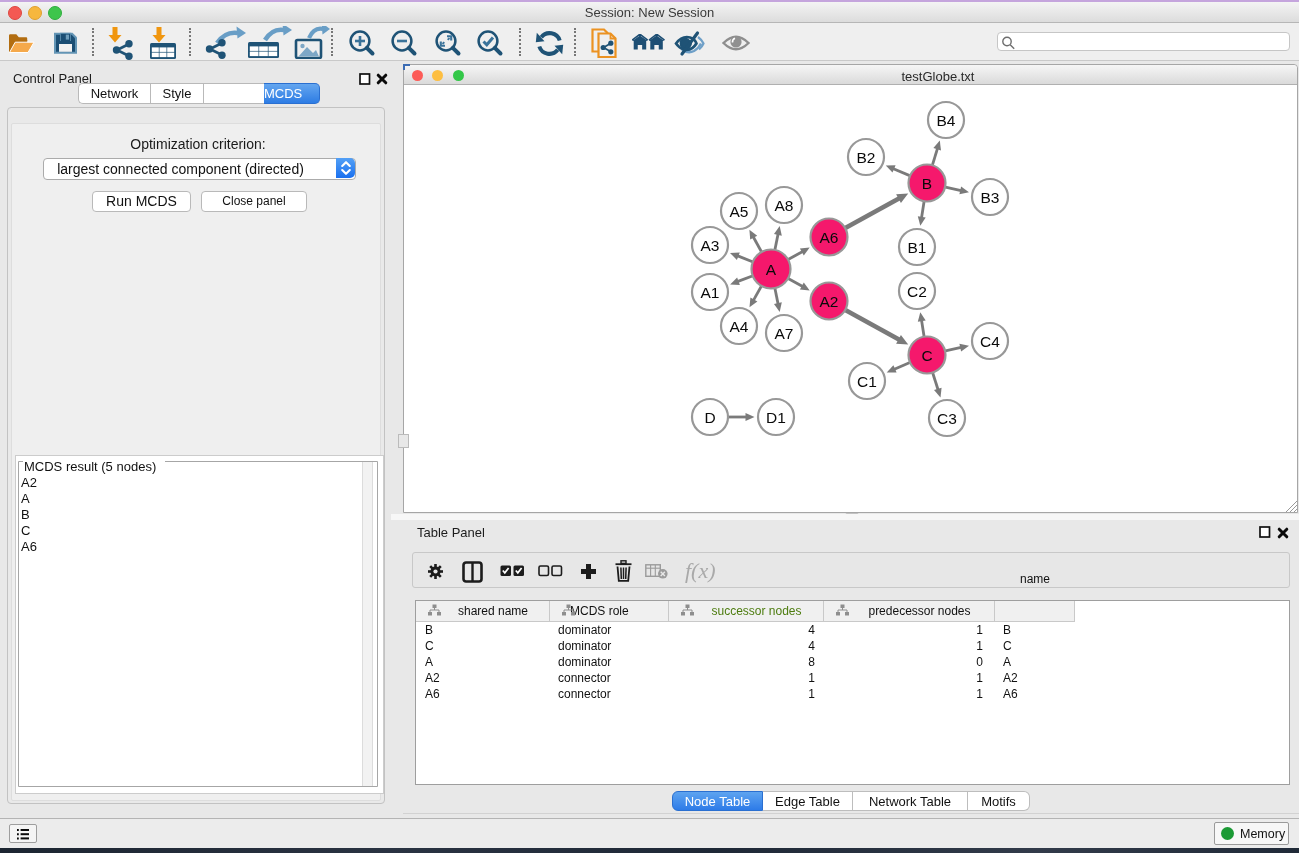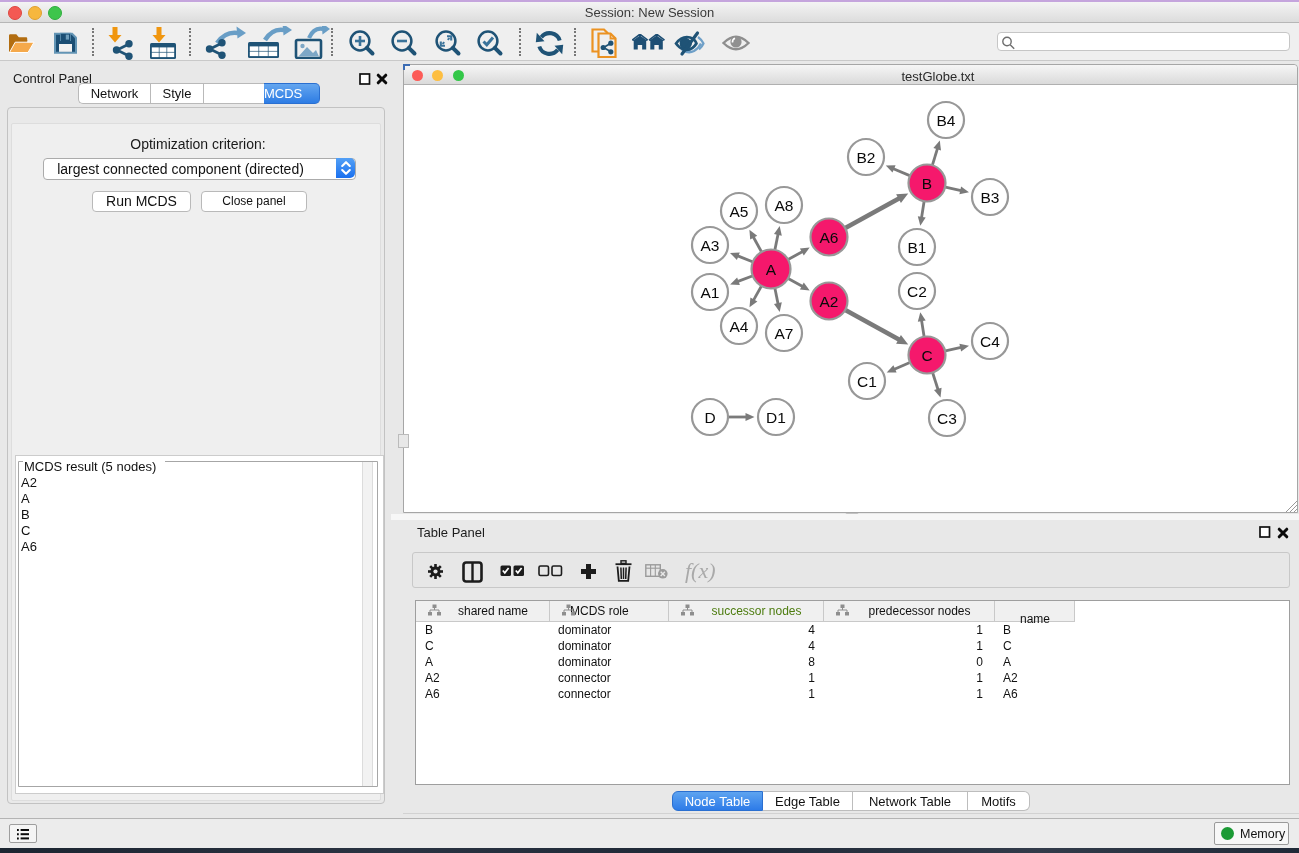--- a/index.html
+++ b/index.html
@@ -412,7 +412,7 @@
 <path d="M6.5 4 L6.5 6 M2 8 L2 6 L11 6 L11 8" fill="none" stroke="#8e8e8e" stroke-width="1"></path>
   </svg>
 <div class="abs" style="left:995px;top:601px;width:79px;height:20px;border-right:1px solid #c9c9c9;"></div>
-<div class="abs" style="left:995px;top:612px;width:80px;text-align:center;font-size:12px;color:#111;">name</div>
+<div class="abs" style="left:995px;top:572px;width:80px;text-align:center;font-size:12px;color:#111;">name</div>
 <div class="abs" style="left:425px;top:623px;font-size:12px;color:#111;">B</div>
 <div class="abs" style="left:558px;top:623px;font-size:12px;color:#111;">dominator</div>
 <div class="abs" style="left:715px;top:623px;width:100px;text-align:right;font-size:12px;color:#111;">4</div>

